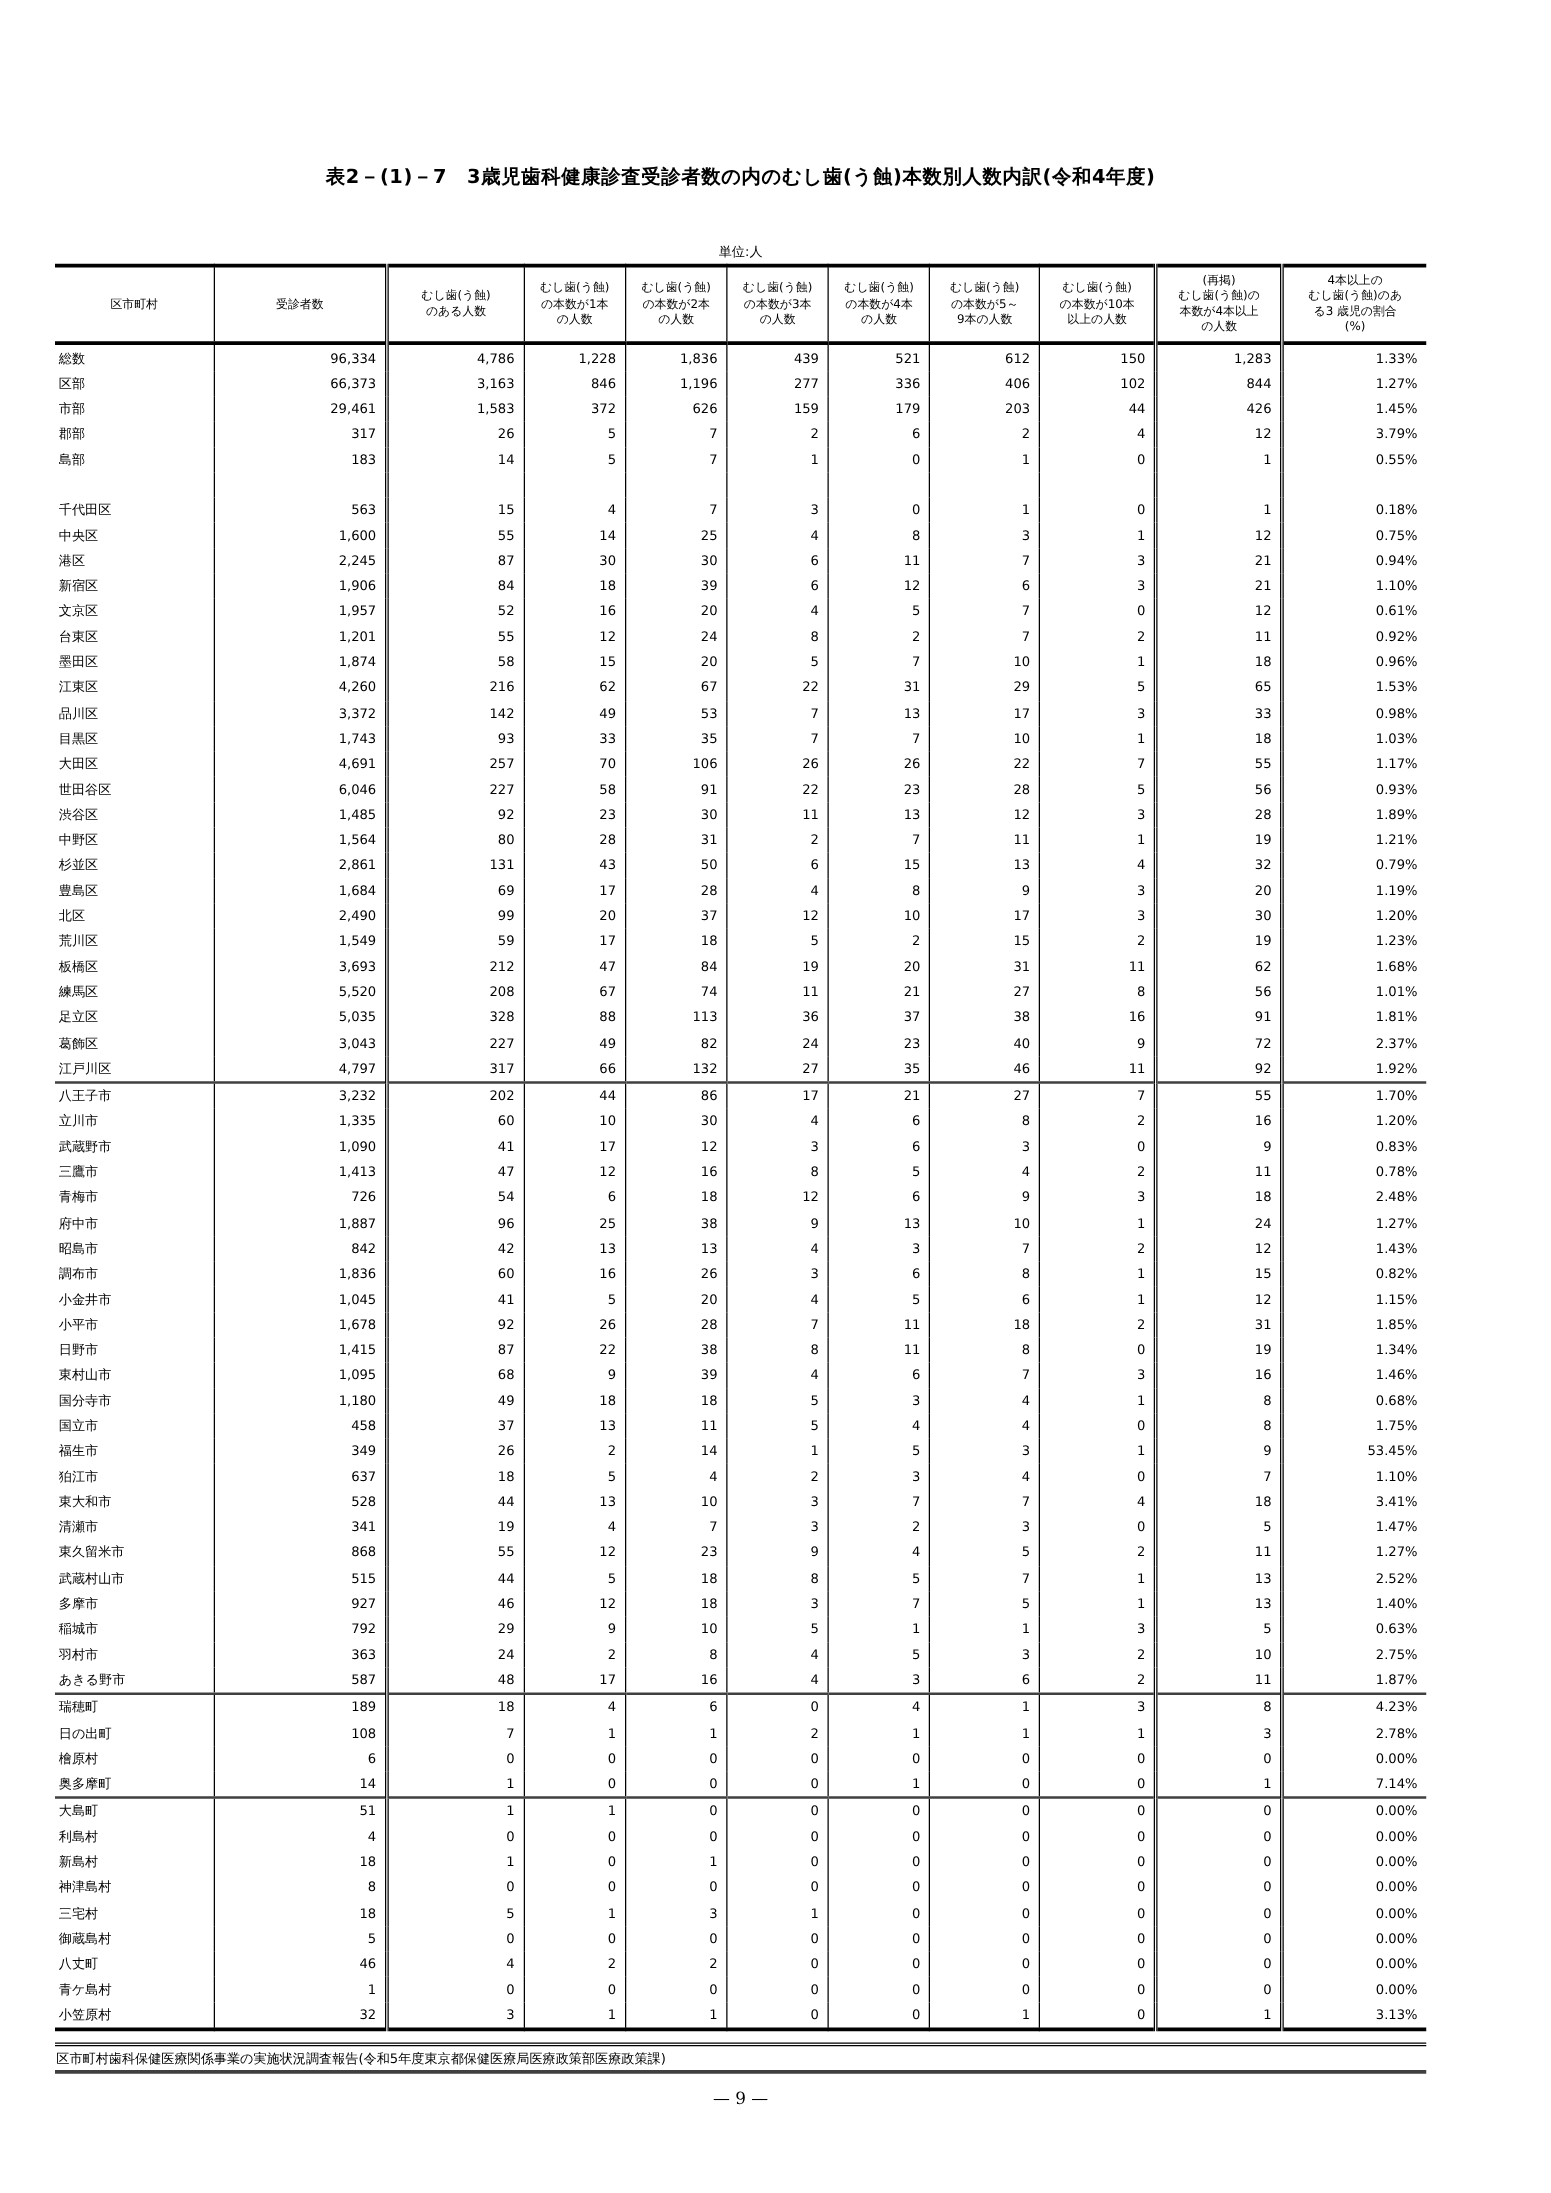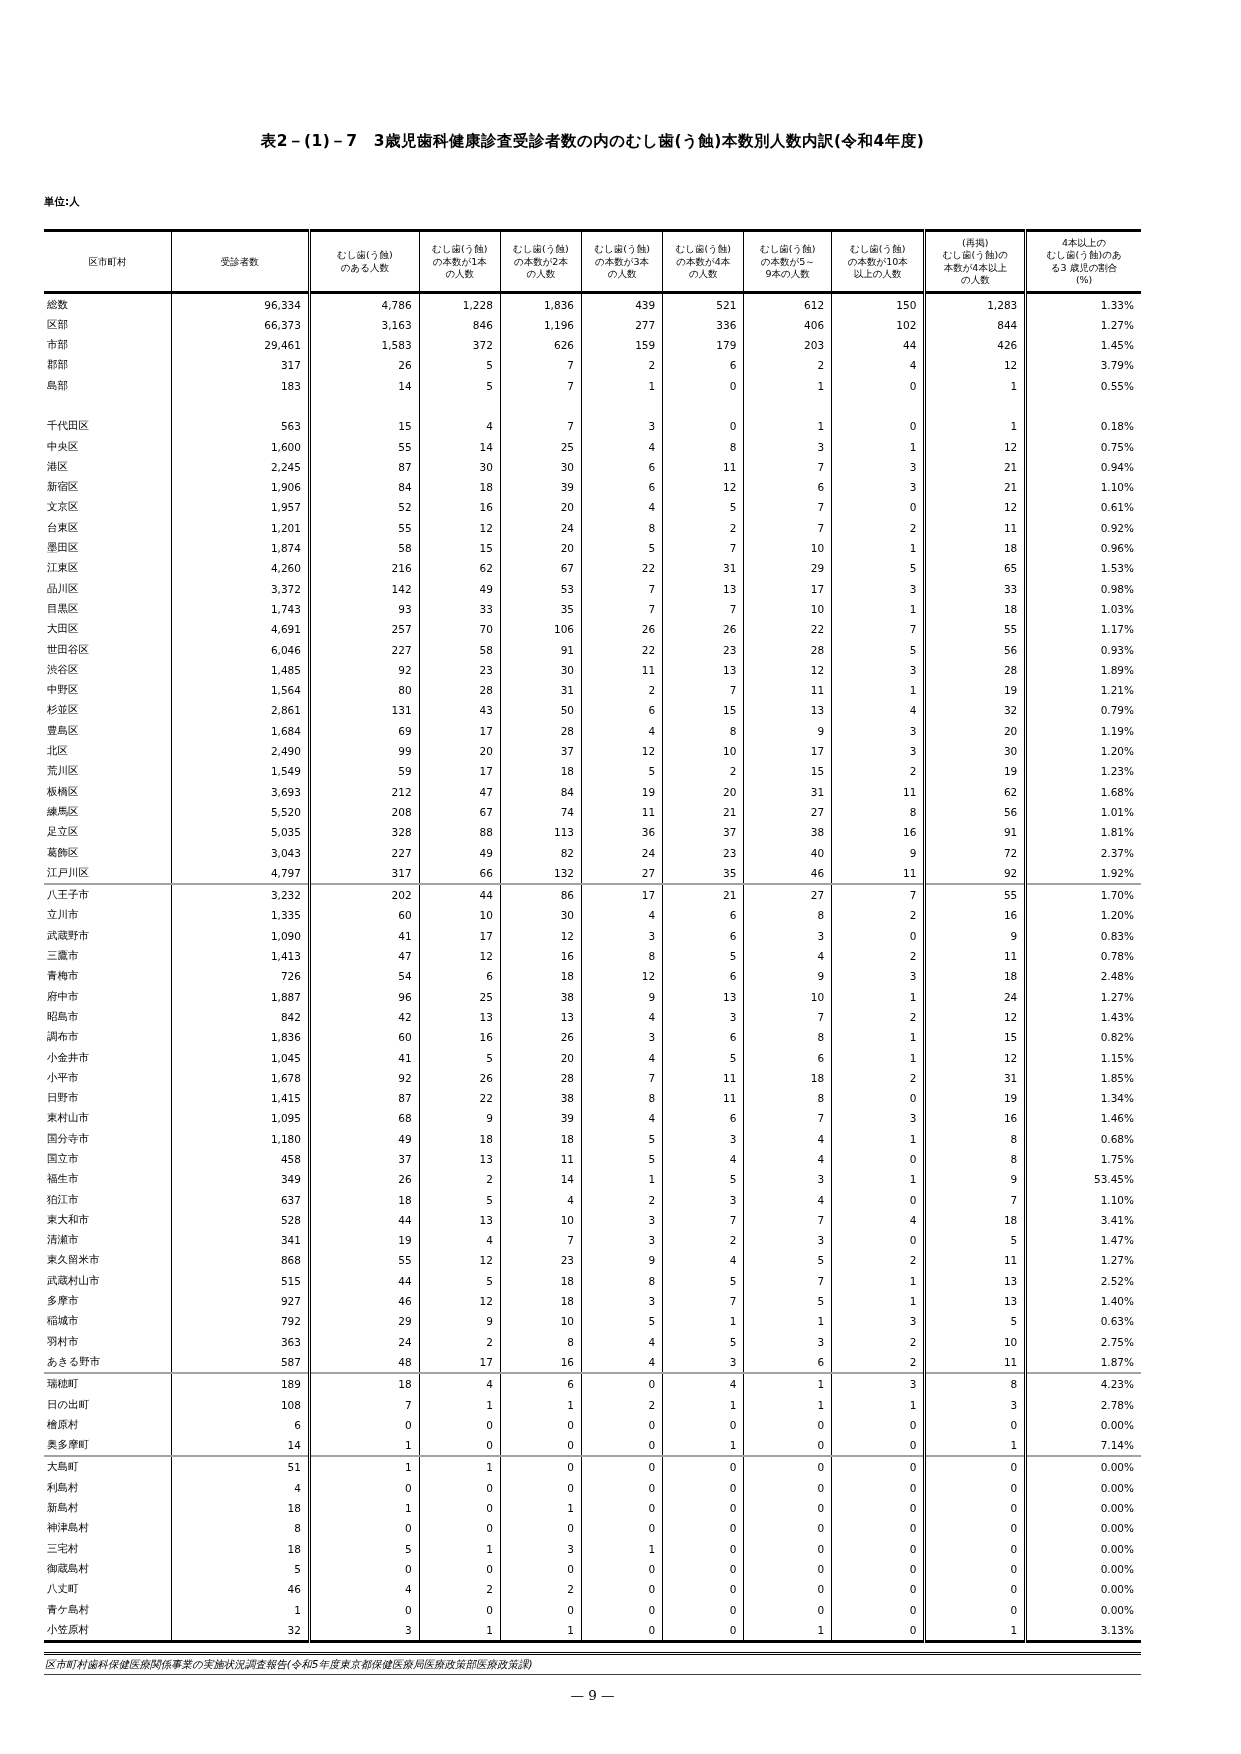--- a/index.html
+++ b/index.html
@@ -18,11 +18,10 @@
     letter-spacing:0.5px;
   }
   .unit {
-    text-align:left;
+    text-align:center;
     font-size:10.5px;
     margin-top:43px;
-    margin-bottom:20px;
-    font-weight:bold;
+    margin-bottom:2px;
   }
   table.stat {
     width:100%;

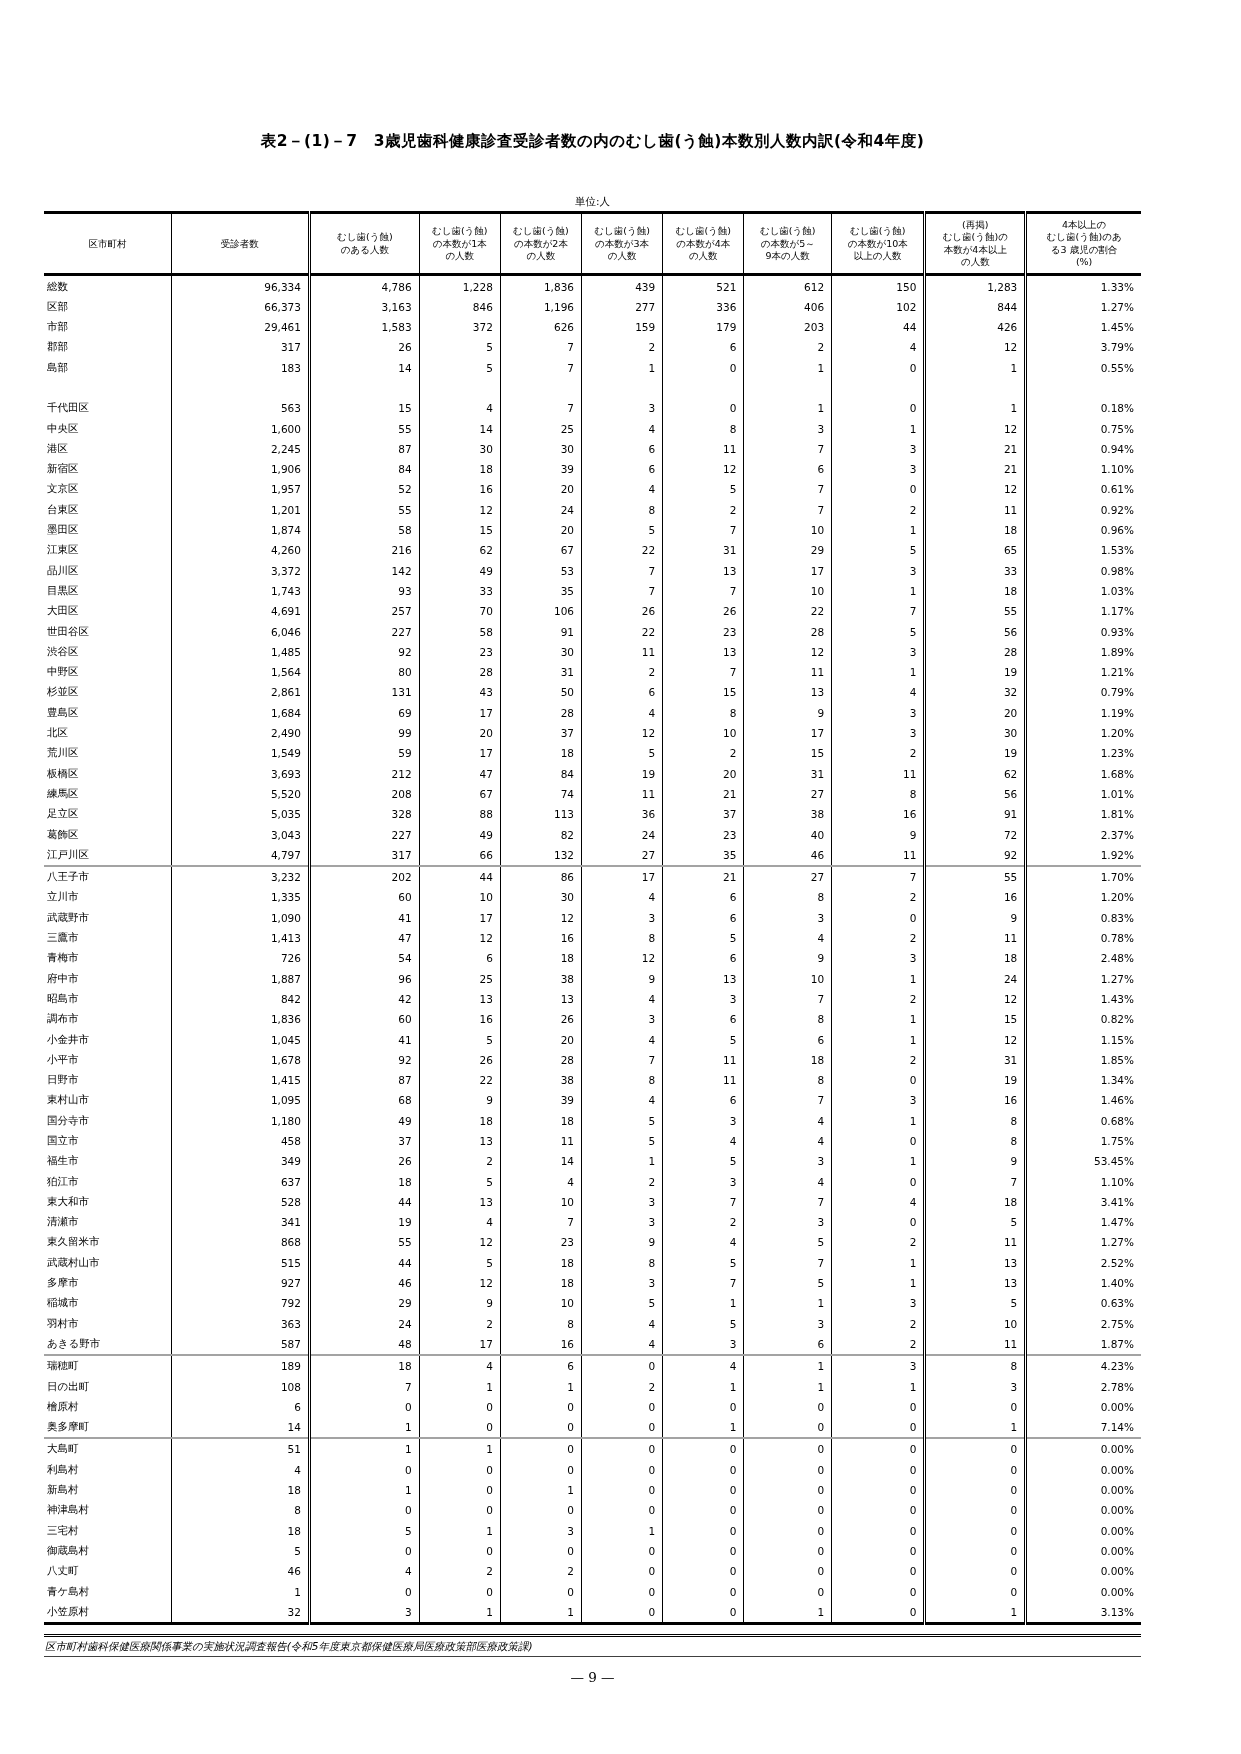--- a/index.html
+++ b/index.html
@@ -54,7 +54,7 @@
     white-space:nowrap;
   }
   table.stat td.name { text-align:left; padding:0 0 0 3px; }
-  table.stat tr.section-top td { border-top:2px solid #a3a3a3; }
+  table.stat tr.section-top td { border-top:2px solid #404040; }
   .source {
     margin-top:9px;
     border-top:3px double #000;

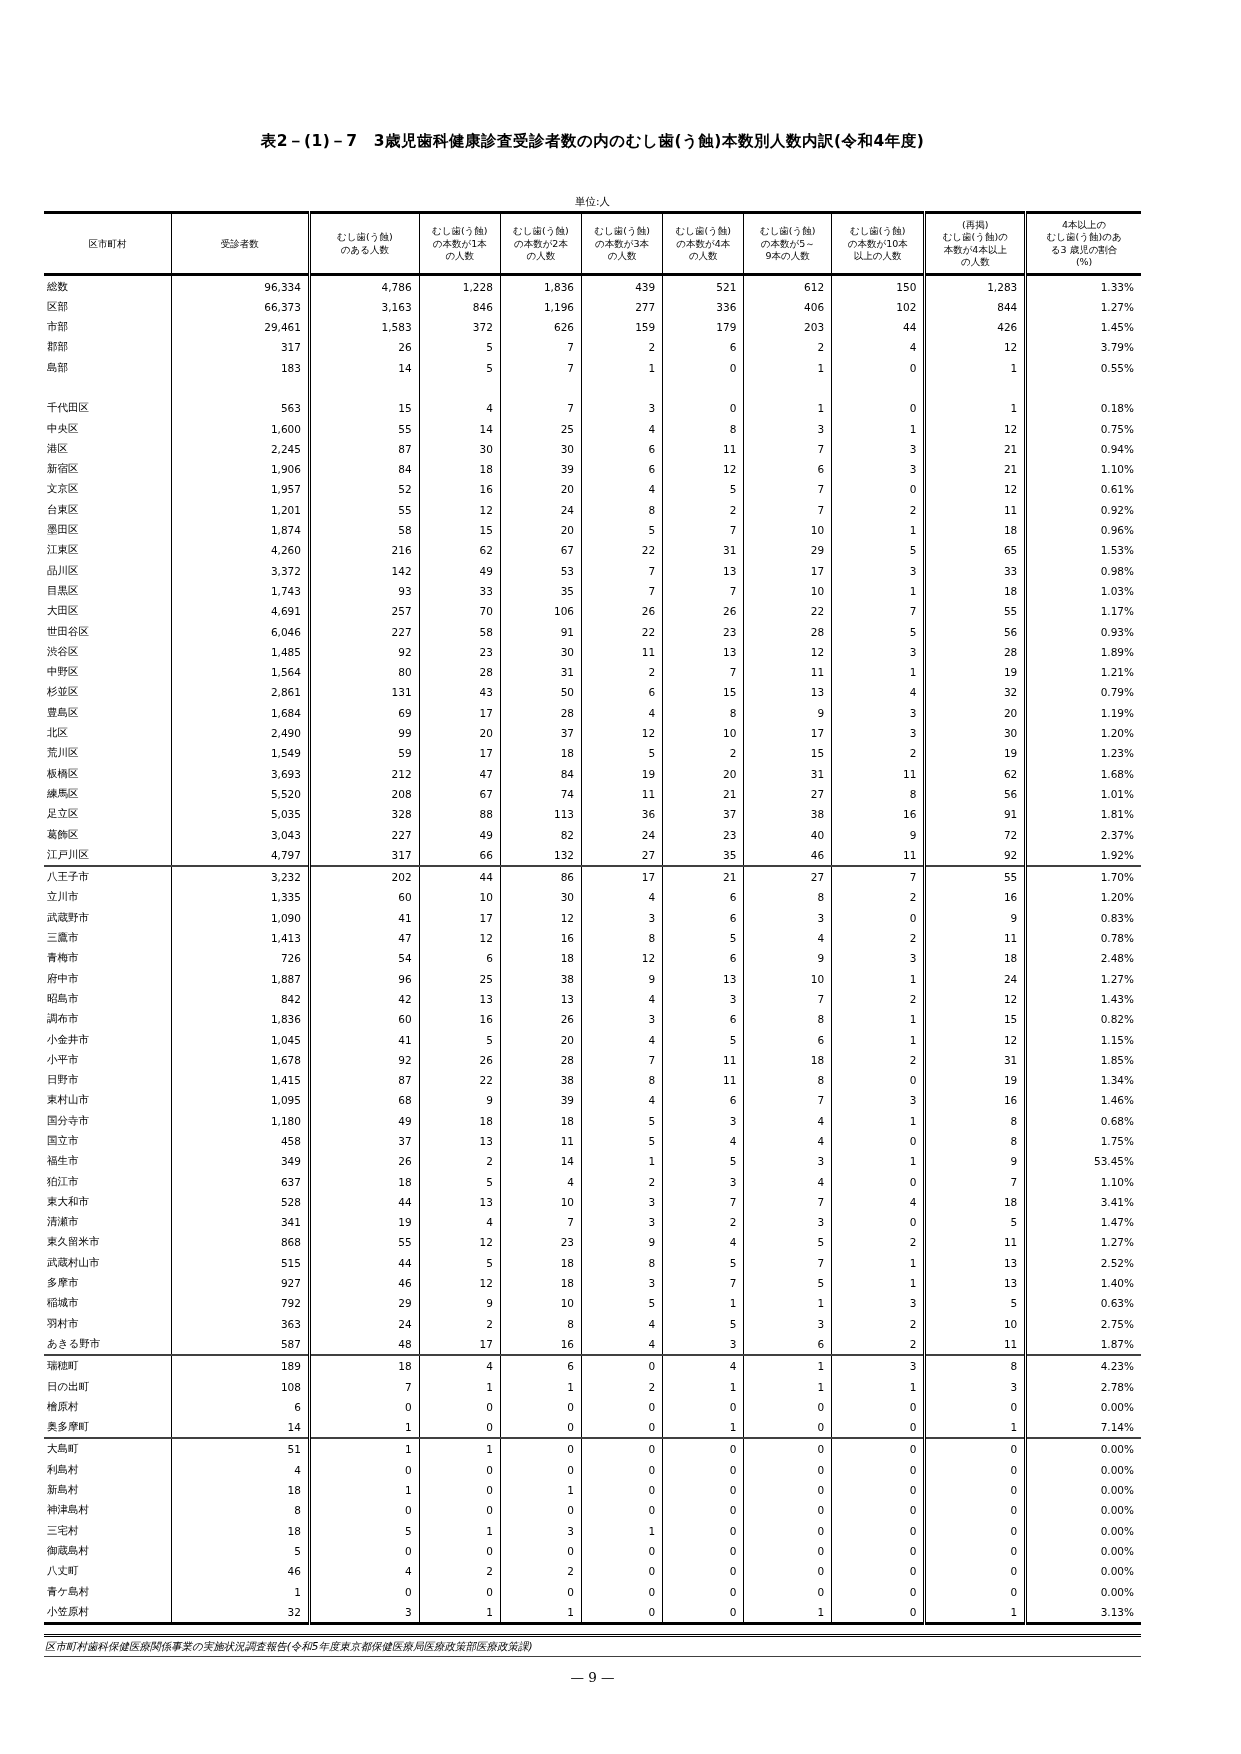--- a/index.html
+++ b/index.html
@@ -62,8 +62,7 @@
   .source-text {
     font-size:10.5px;
     padding:3px 0 2px 1px;
-    border-bottom:1px solid #404040;
-    font-style:italic;
+    border-bottom:3px solid #404040;
   }
   .pagenum {
     text-align:center;

